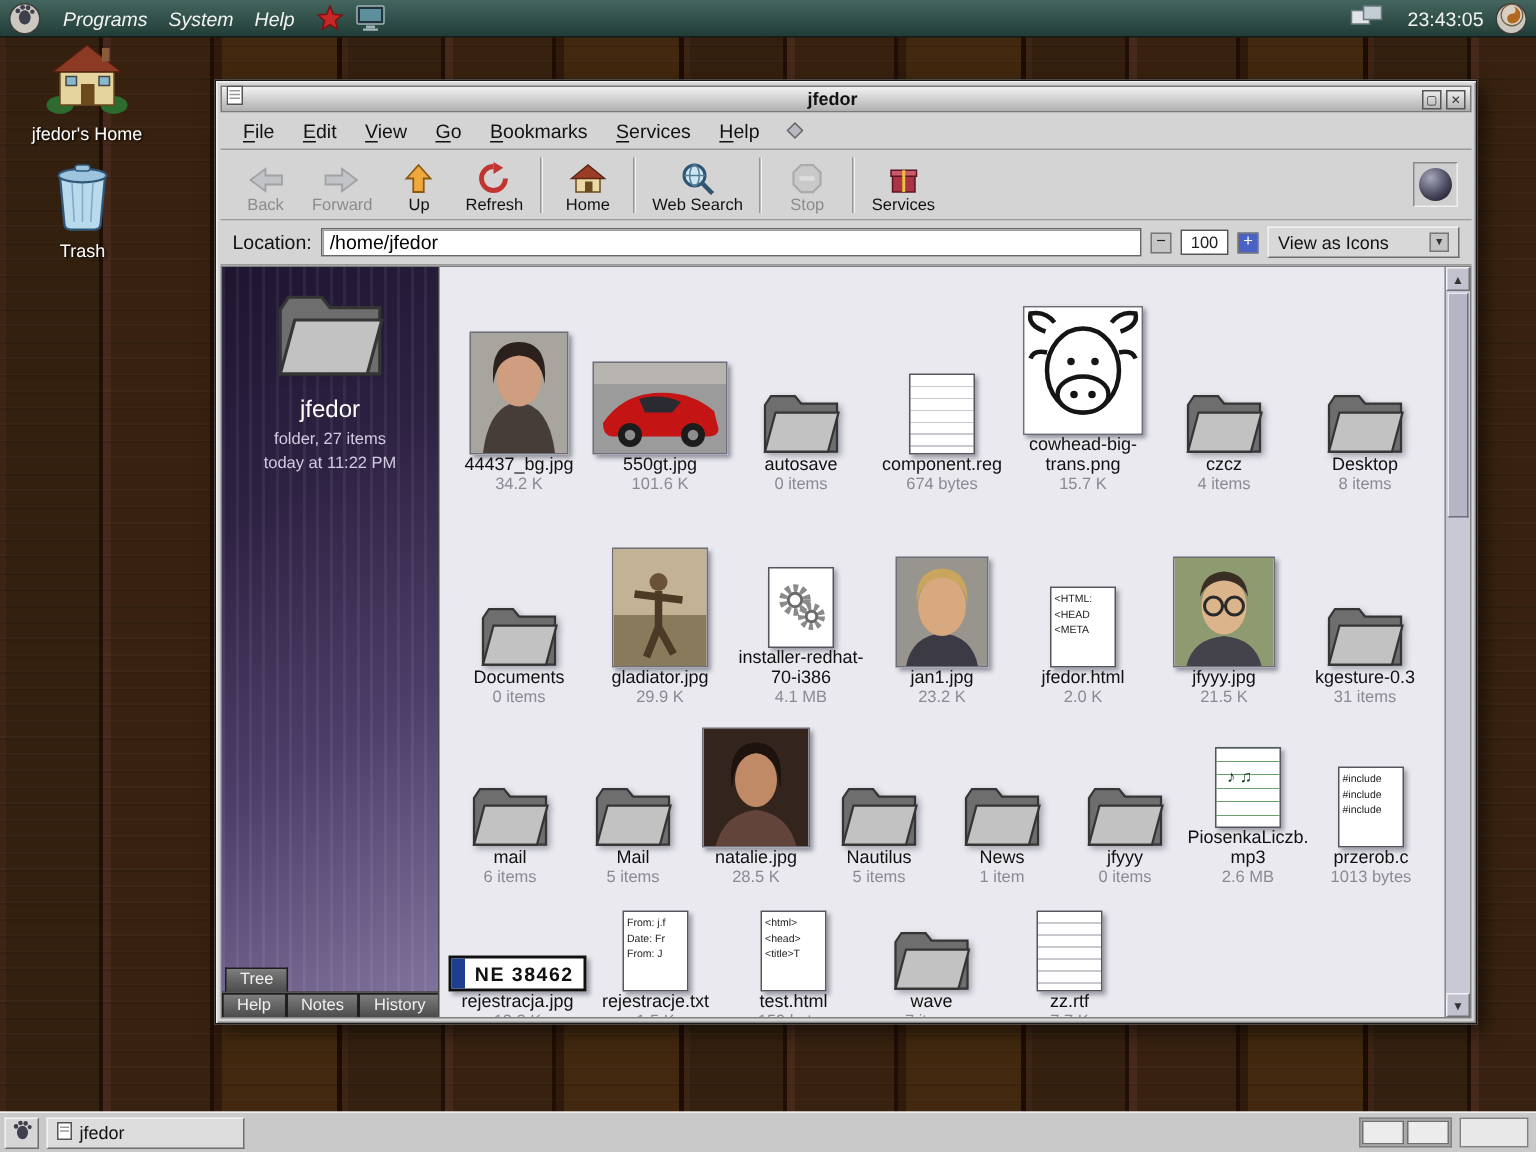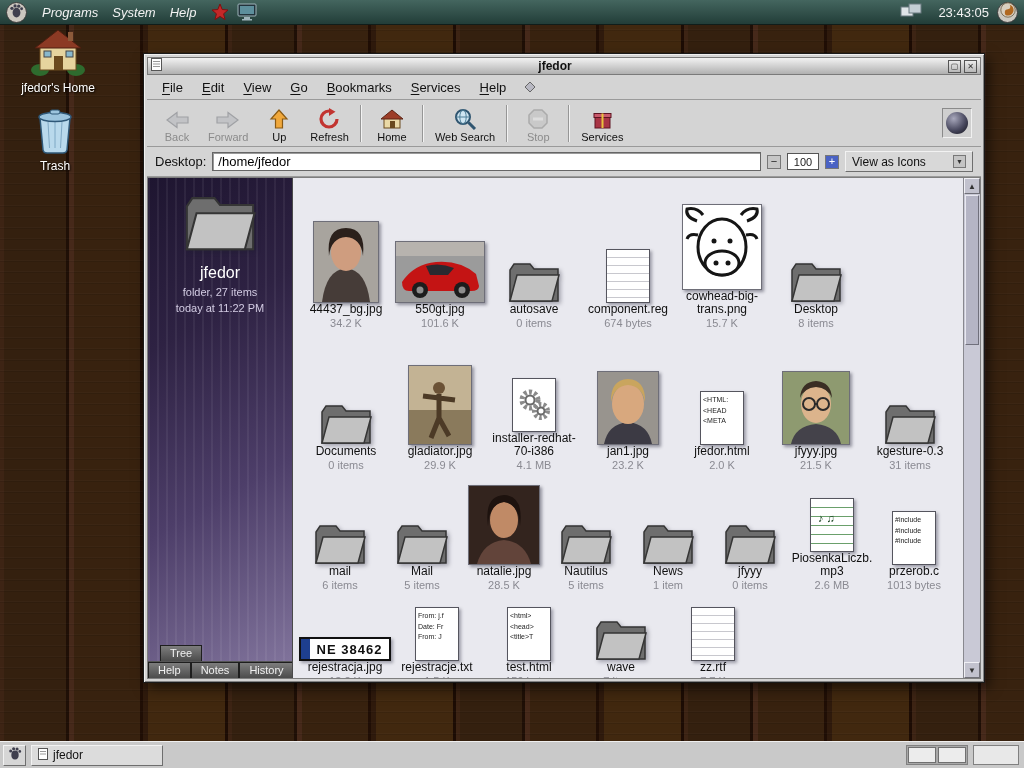--- a/index.html
+++ b/index.html
@@ -344,7 +344,7 @@
     </div>
 
     <div class="locbar">
-      <span class="loc-label">Desktop:</span>
+      <span class="loc-label">Location:</span>
       <input class="loc-input" value="/home/jfedor" style="">
       <span class="zoombtn"><span>−</span></span>
       <span class="zoomval">100</span>

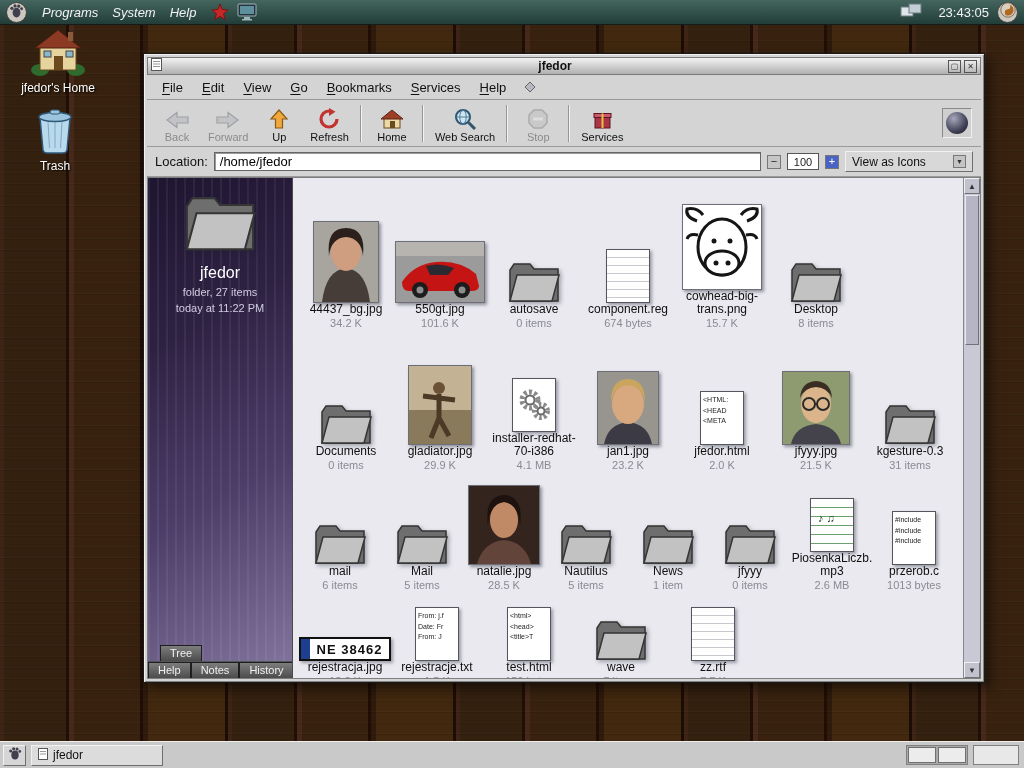--- a/index.html
+++ b/index.html
@@ -455,6 +455,16 @@
                   <path d="M2 40 L9 14 L51 14 L44 40 Z" fill="#c2c2c2" stroke="#353535" stroke-width="1.5"></path>
                 </svg>
               </div>
+              <div class="fname">czcz</div>
+              <div class="fsize">4 items</div>
+            </div>
+            <div class="file">
+              <div class="ficon">
+                <svg class="fold" width="52" height="42" viewBox="0 0 52 42">
+                  <path d="M2 40 L2 9 L6 3 L22 3 L26 8 L50 8 L50 40 Z" fill="#6e6e6e" stroke="#353535" stroke-width="1.5"></path>
+                  <path d="M2 40 L9 14 L51 14 L44 40 Z" fill="#c2c2c2" stroke="#353535" stroke-width="1.5"></path>
+                </svg>
+              </div>
               <div class="fname">Desktop</div>
               <div class="fsize">8 items</div>
             </div>

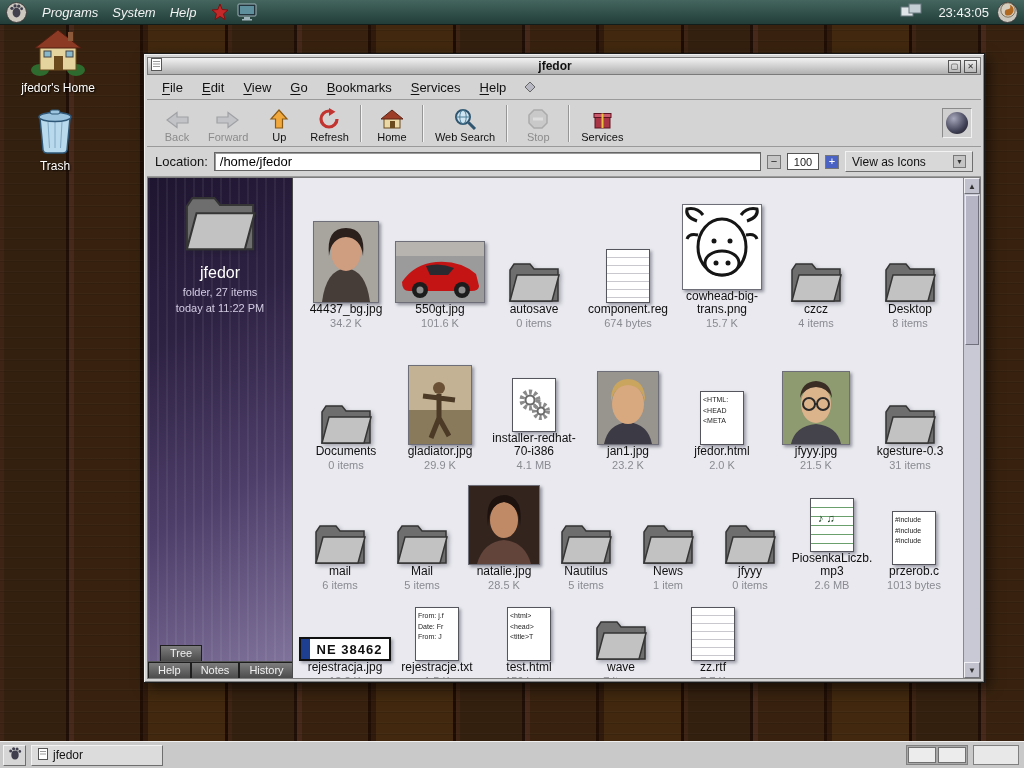--- a/index.html
+++ b/index.html
@@ -107,7 +107,7 @@
   .sb-title { font-size:16px; margin-top:8px; position:relative; }
   .sb-info, .sb-date { font-size:11px; color:#d2cbe2; margin-top:4px; position:relative; }
   .sb-tabs { margin-top:auto; width:100%; position:relative; }
-  .tabrow1 { display:flex; padding-left:12px; }
+  .tabrow1 { display:flex; padding-left:2px; }
   .tabrow2 { display:flex; background:#2c2c2c; border-top:1px solid #555; }
   .tab { height:16px; line-height:15px; font-size:11px; color:#f0f0f0;
     background:linear-gradient(#7d7d7d,#4c4c4c); border:1px solid #1e1e1e;

